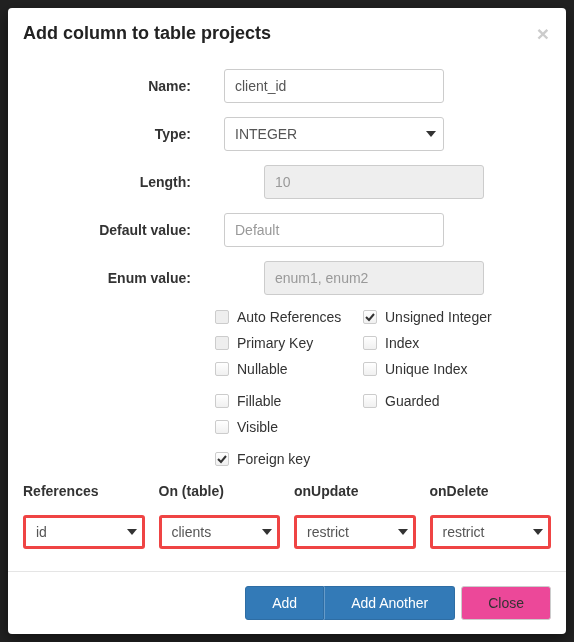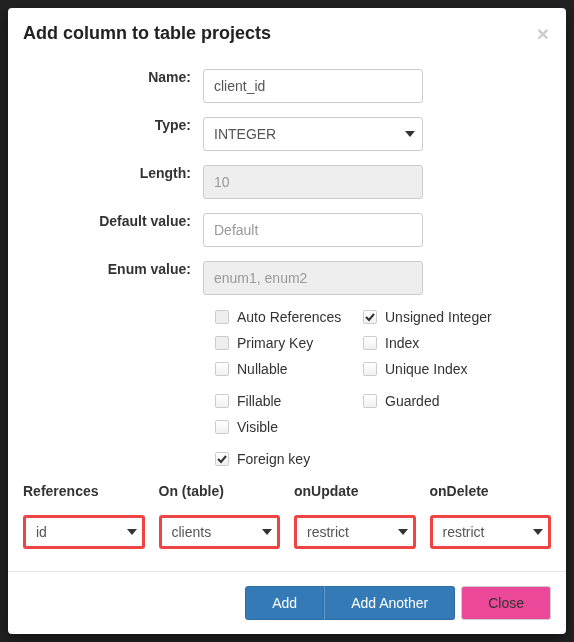--- a/index.html
+++ b/index.html
@@ -24,7 +24,7 @@
     display: flex; justify-content: flex-end; gap: 6px; align-items: center;
   }
 
-  .form-row { display: flex; align-items: flex-start; margin-bottom: 14px; }
+  .form-row { display: flex; align-items: center; margin-bottom: 14px; gap: 21px; }
   .form-label { width: 180px; text-align: right; padding-right: 12px; font-weight: 700; color: #333; }
   .form-input, .form-select {
     width: 220px; height: 34px; padding: 6px 10px;

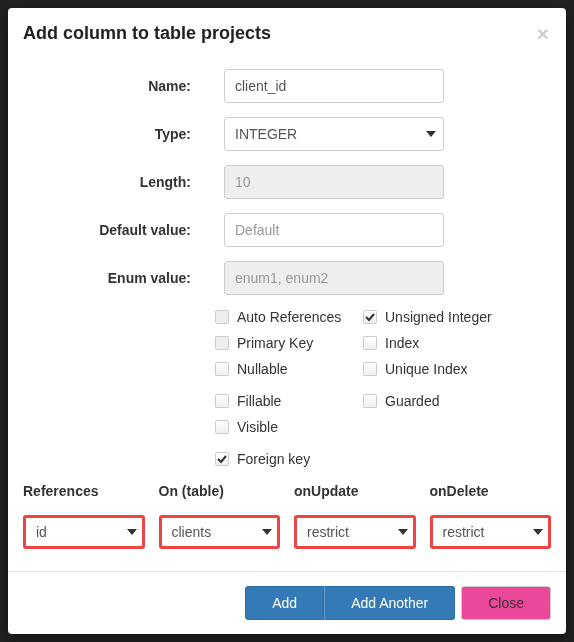--- a/index.html
+++ b/index.html
@@ -39,7 +39,7 @@
     border-top: 6px solid #333;
   }
   .form-input::placeholder { color: #999; }
-  .form-input:disabled { background: #eee; color: #7f1d1d; }
+  .form-input:disabled { background: #eee; color: #7f1d1d; margin-left: 40px; }
 
   .checks-area { padding-left: 192px; }
   .check-grid {

